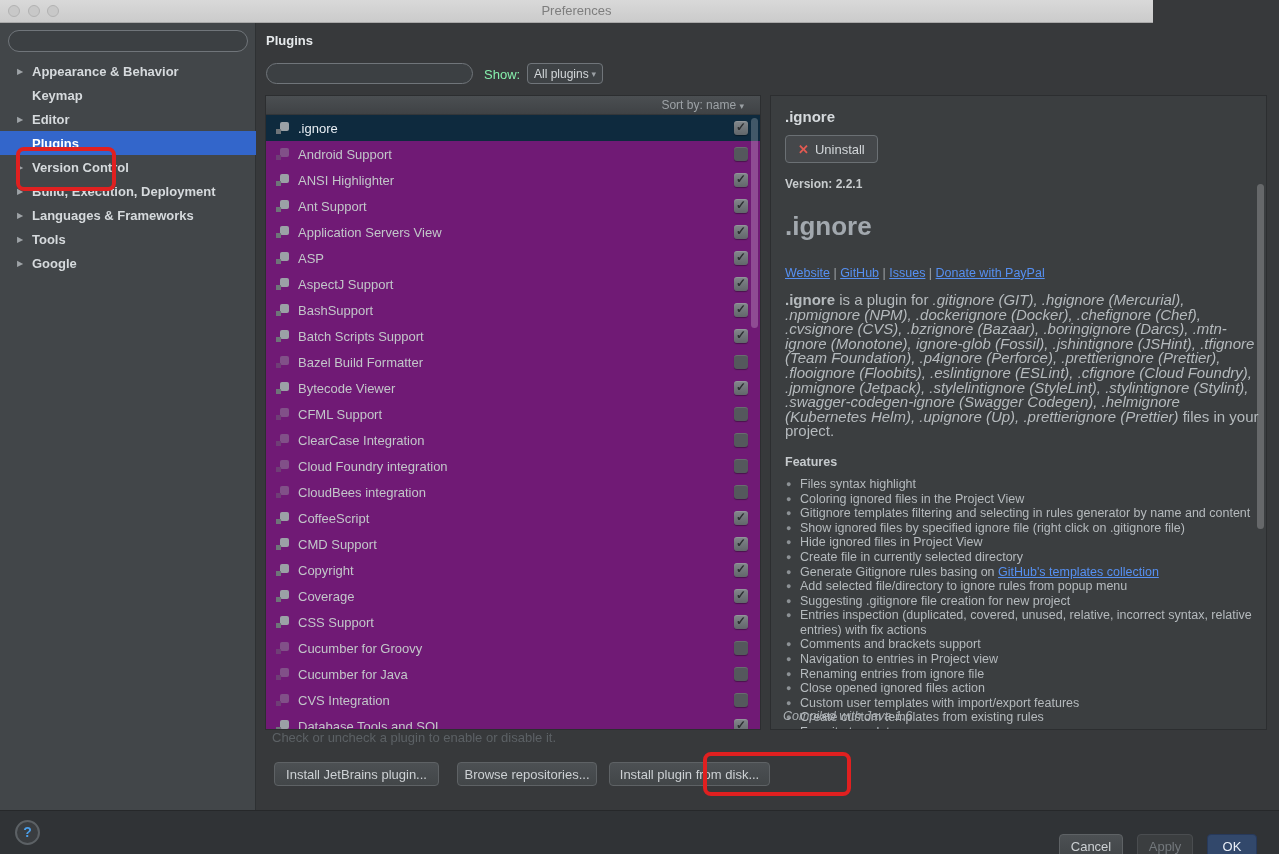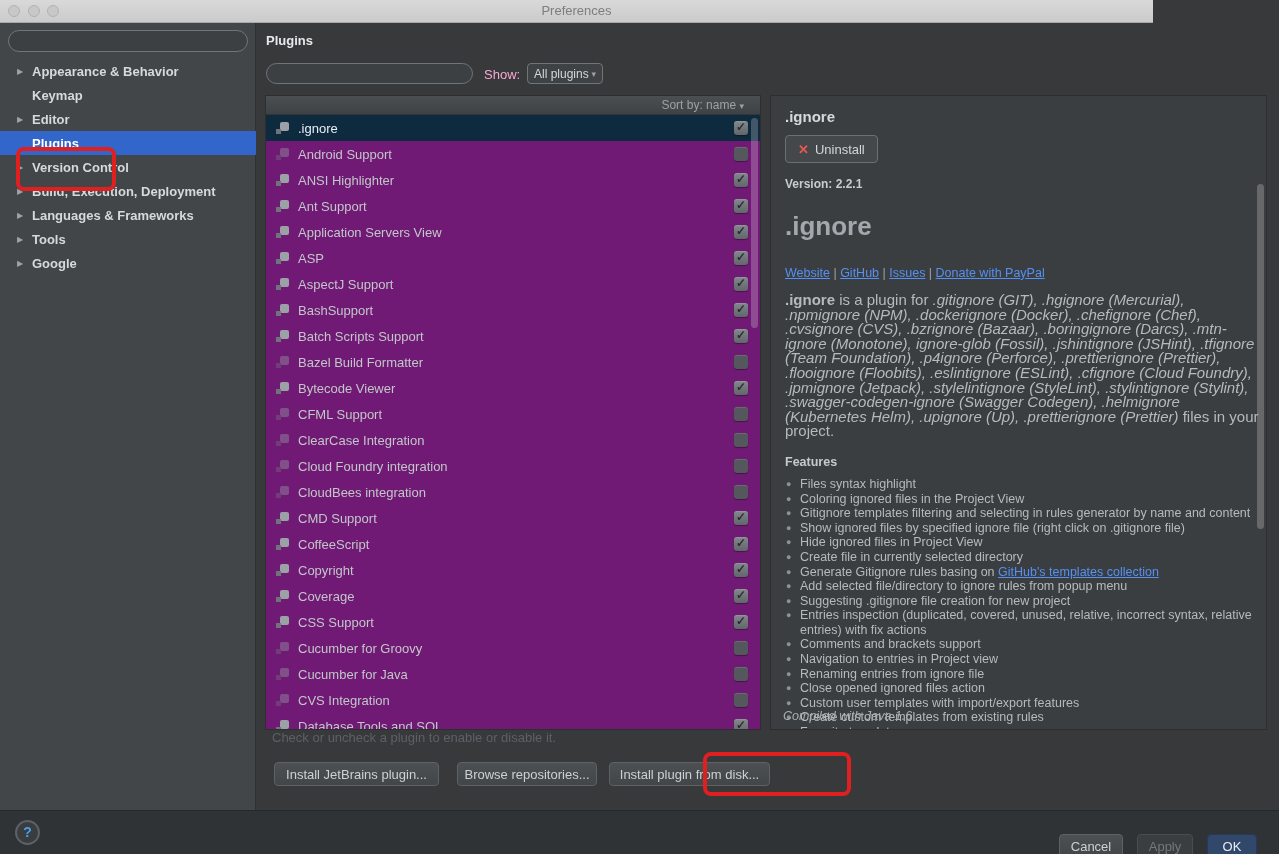--- a/index.html
+++ b/index.html
@@ -51,7 +51,7 @@
   }
   #plugins-mag{ left:20px; top:45px; }
   #plugins-search-caret{ position:absolute; left:32px; top:43px; font-size:8px; color:#9ba0a4; }
-  #show-label{ position:absolute; left:228px; top:44px; font-size:13px; color:#f9a8d4; }
+  #show-label{ position:absolute; left:228px; top:44px; font-size:13px; color:#86efac; }
   #show-combo{
     position:absolute; left:271px; top:40px; width:76px; height:21px;
     border:1px solid #70757a; border-radius:4px; background:#3e4245;

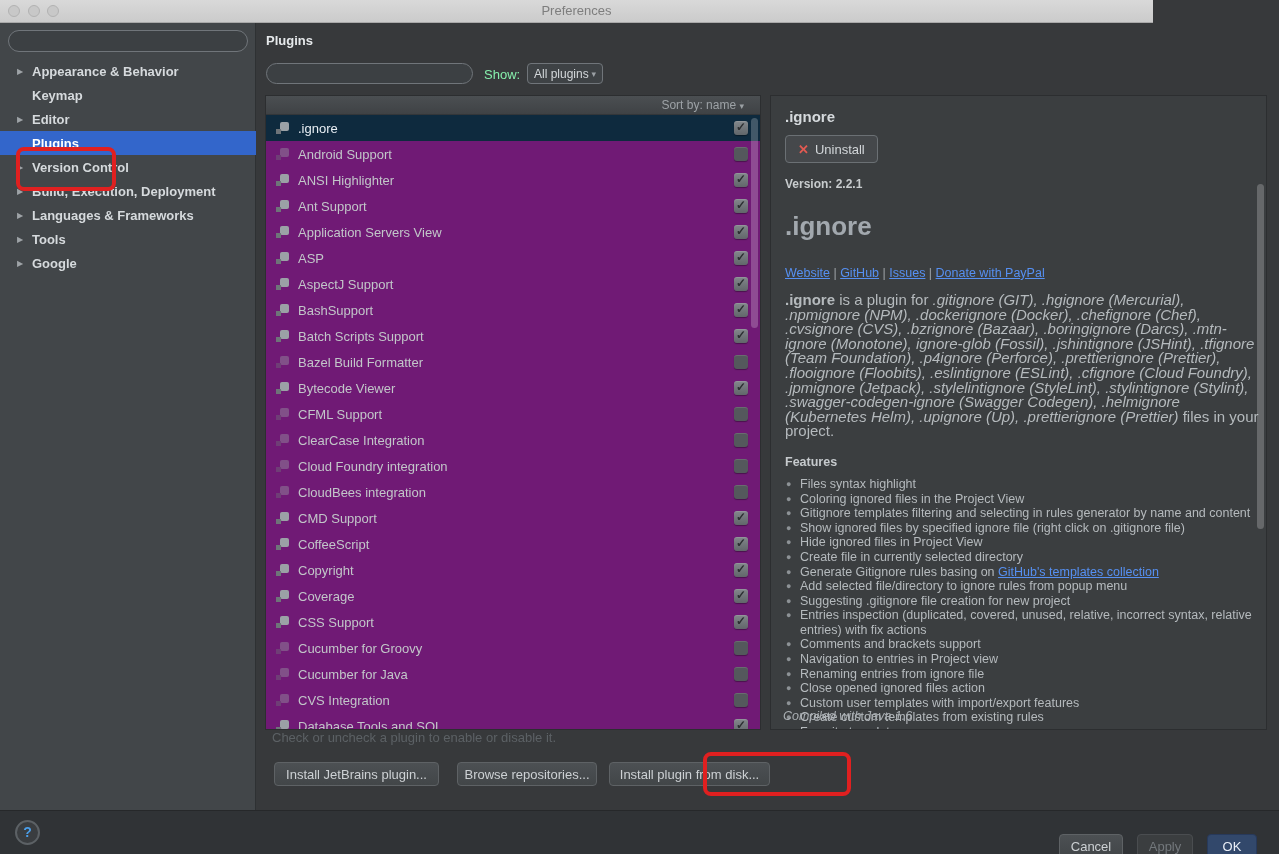--- a/index.html
+++ b/index.html
@@ -292,12 +292,12 @@
         </div>
         <div class="p-row">
           <span class="plug-icon"></span>
+          <span class="p-name">CoffeeScript</span>
+          <span class="cb checked"></span>
+        </div>
+        <div class="p-row">
+          <span class="plug-icon"></span>
           <span class="p-name">CMD Support</span>
-          <span class="cb checked"></span>
-        </div>
-        <div class="p-row">
-          <span class="plug-icon"></span>
-          <span class="p-name">CoffeeScript</span>
           <span class="cb checked"></span>
         </div>
         <div class="p-row">

